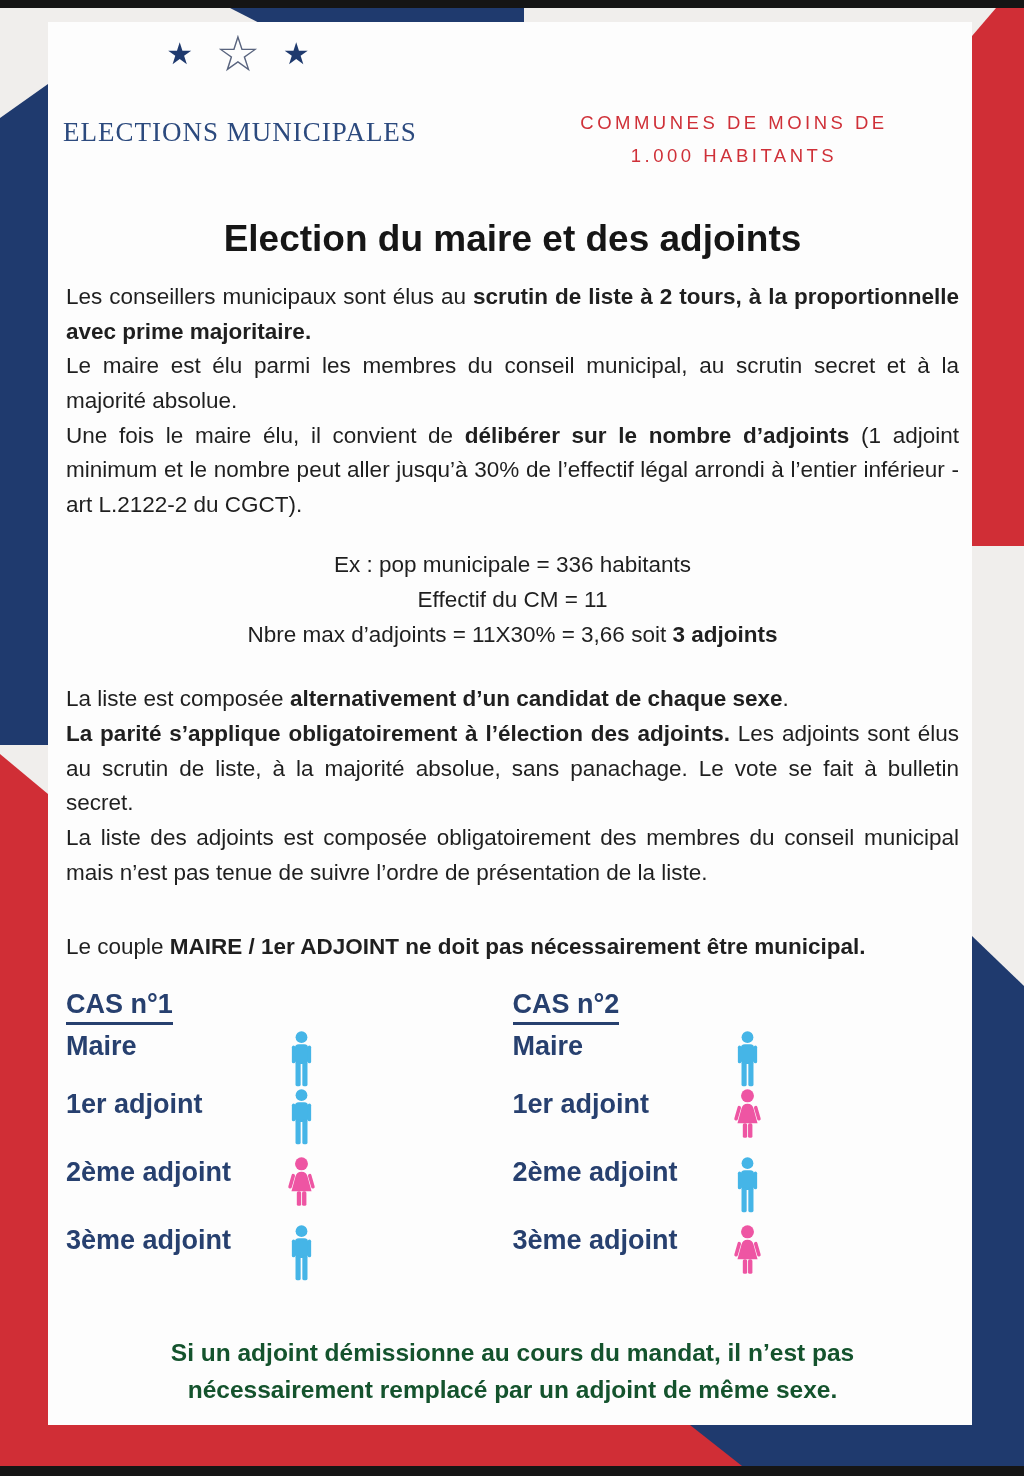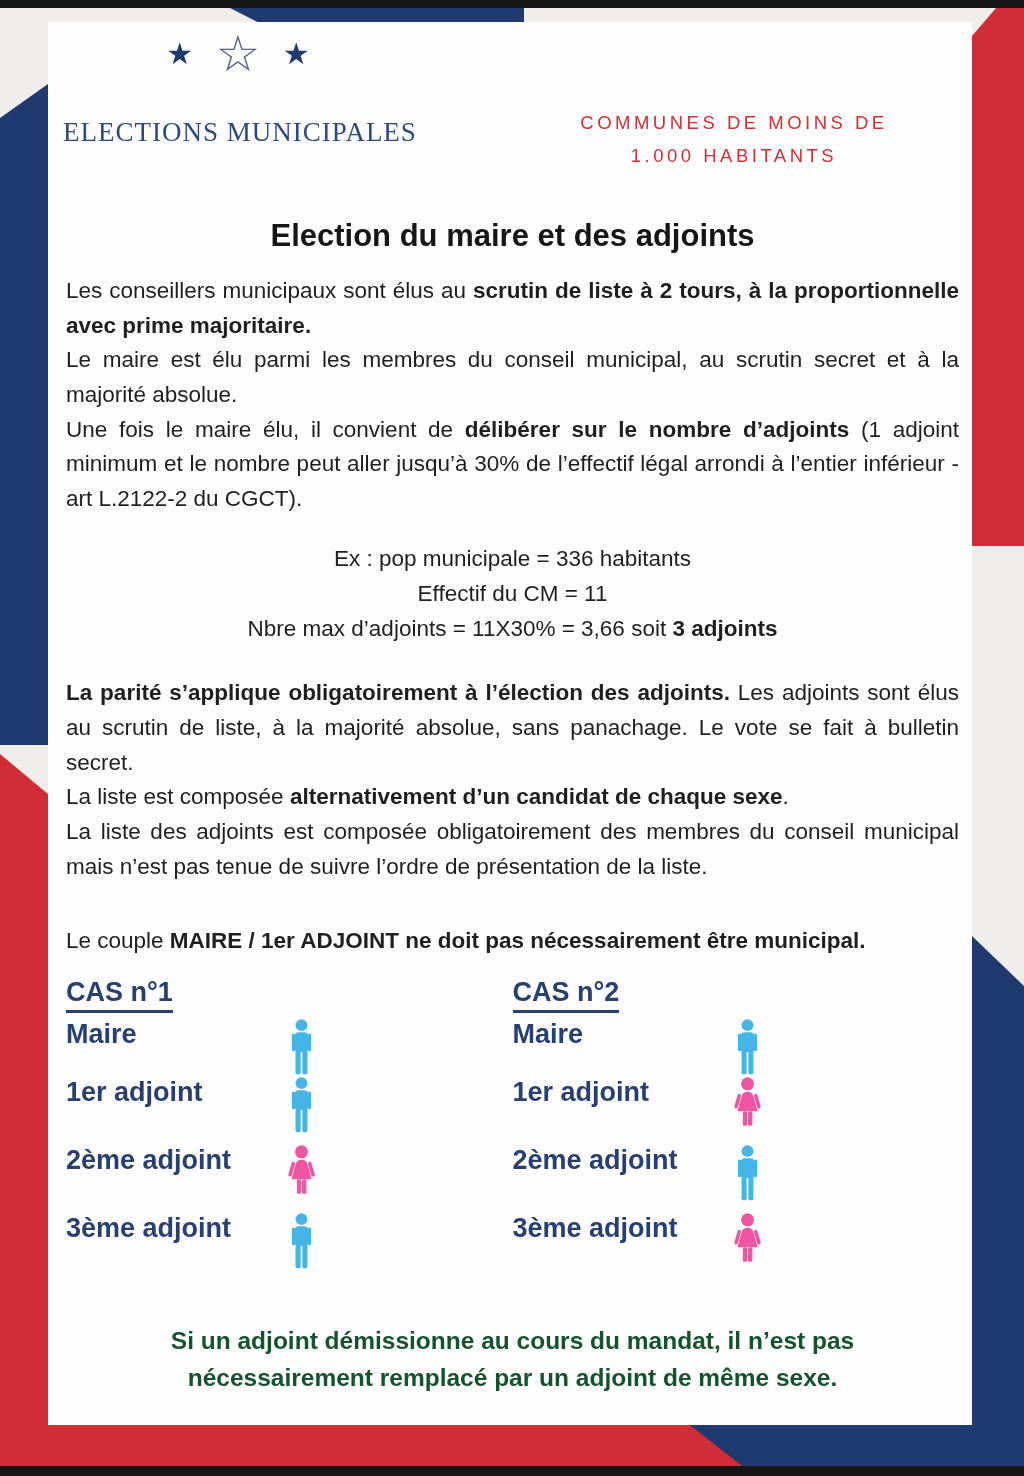--- a/index.html
+++ b/index.html
@@ -42,7 +42,7 @@
   .hdr-line{display:block}
 
   .doc{position:absolute;left:18px;top:196px;width:893px}
-  .doc-title{margin:0 0 20px;text-align:center;font-size:31px;font-weight:700;color:#161616}
+  .doc-title{margin:0 0 20px;text-align:center;font-size:37px;font-weight:700;color:#161616}
   .body-text p{margin:0;font-size:22.5px;line-height:1.54;text-align:justify}
   .example{margin:26px 0 30px;text-align:center}
   .example p{text-align:center}

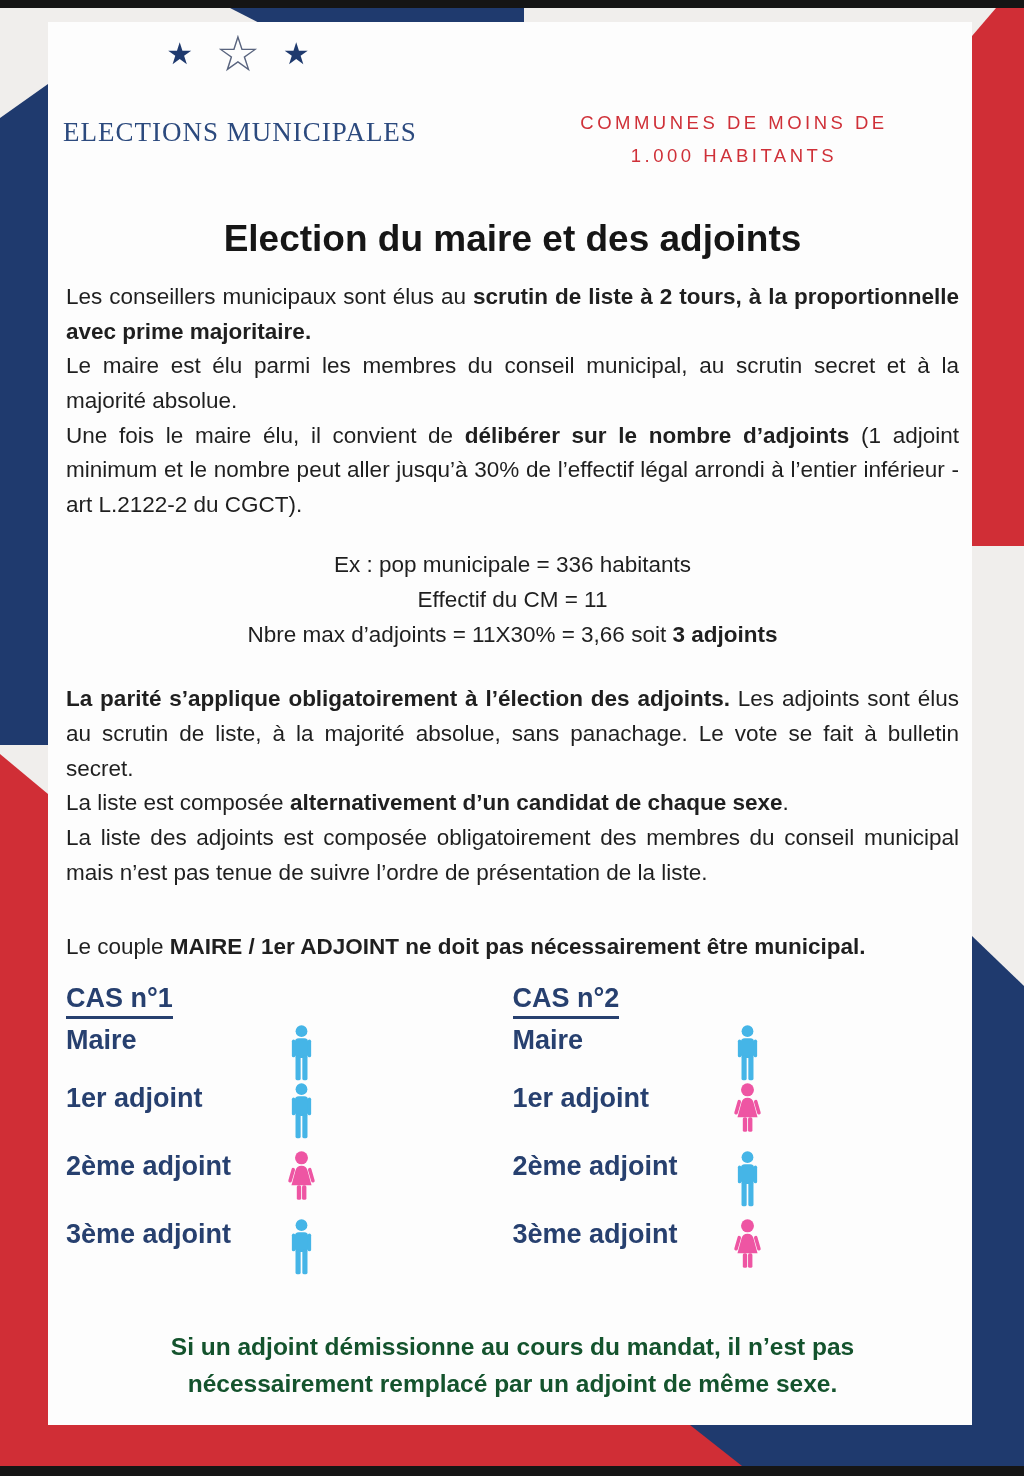--- a/index.html
+++ b/index.html
@@ -112,8 +112,8 @@
         </div>
 
       <div class="body-text parity">
+          <p><span>La liste est composée </span><span class="b">alternativement d’un candidat de chaque sexe</span><span>.</span></p>
           <p><span class="b">La parité s’applique obligatoirement à l’élection des adjoints.</span><span> Les adjoints sont élus au scrutin de liste, à la majorité absolue, sans panachage. Le vote se fait à bulletin secret.</span></p>
-          <p><span>La liste est composée </span><span class="b">alternativement d’un candidat de chaque sexe</span><span>.</span></p>
           <p><span>La liste des adjoints est composée obligatoirement des membres du conseil municipal mais n’est pas tenue de suivre l’ordre de présentation de la liste.</span></p>
         </div>
 

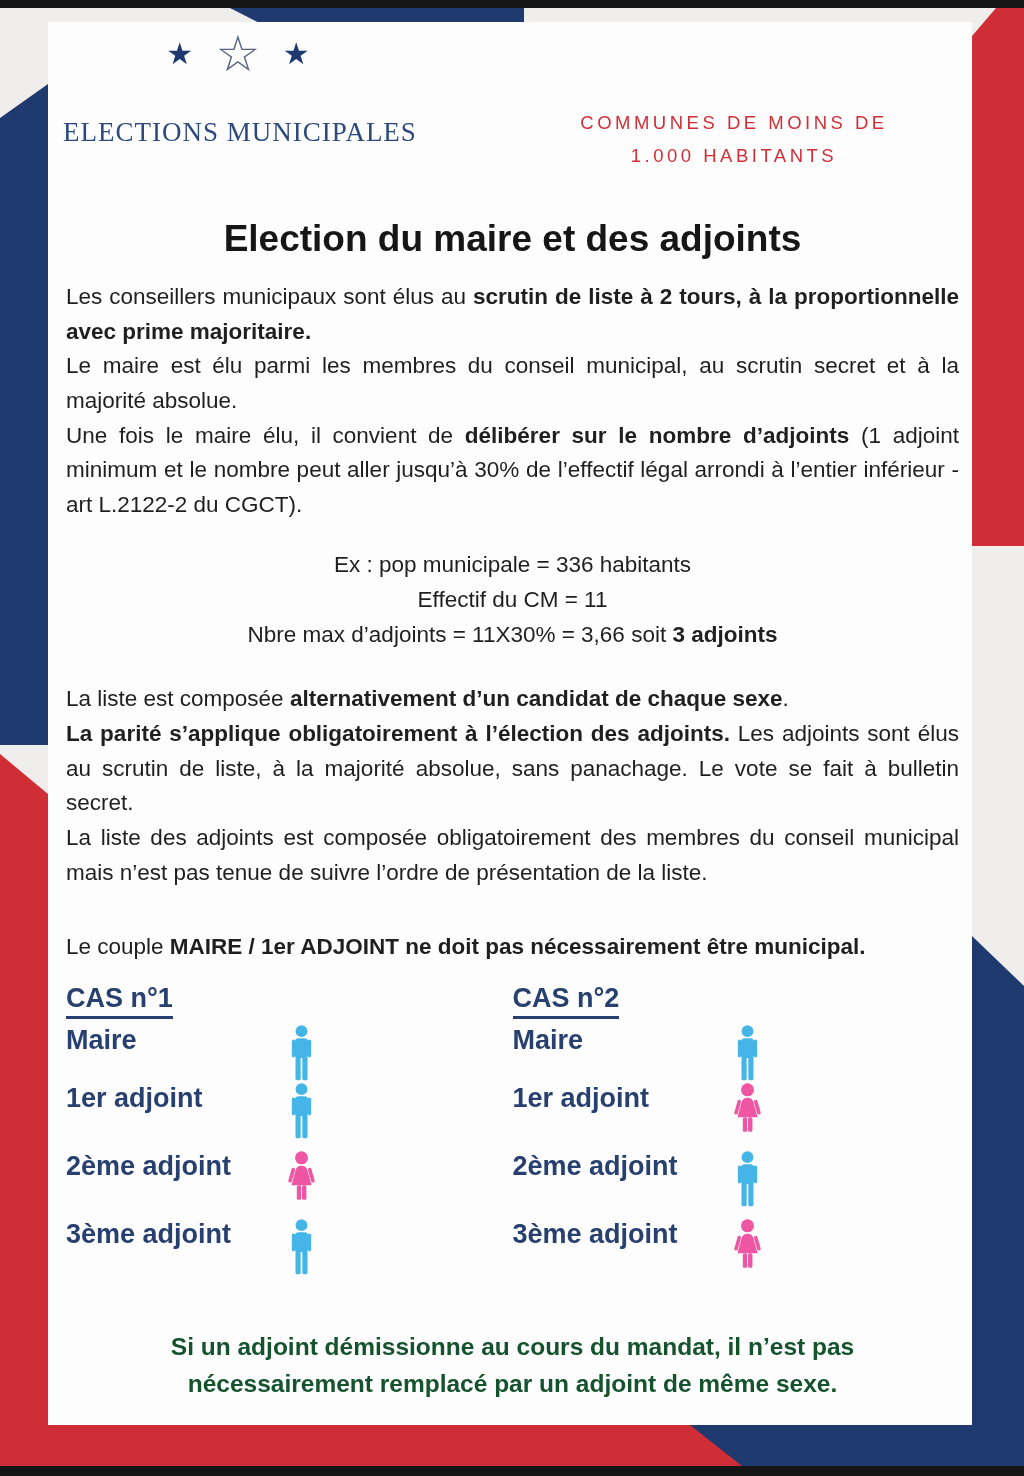--- a/index.html
+++ b/index.html
@@ -51,7 +51,7 @@
   .b{font-weight:700}
   .u{}
 
-  .cases{margin-top:18px;display:grid;grid-template-columns:1fr 1fr;}
+  .cases{margin-top:24px;display:grid;grid-template-columns:1fr 1fr;}
   .case-title{display:inline-block;margin:0 0 6px;font-size:27px;font-weight:700;
     color:var(--c-navy-text);border-bottom:3px solid var(--c-navy-text);padding-bottom:2px}
   .case-row{display:flex;align-items:flex-start;height:68px}

